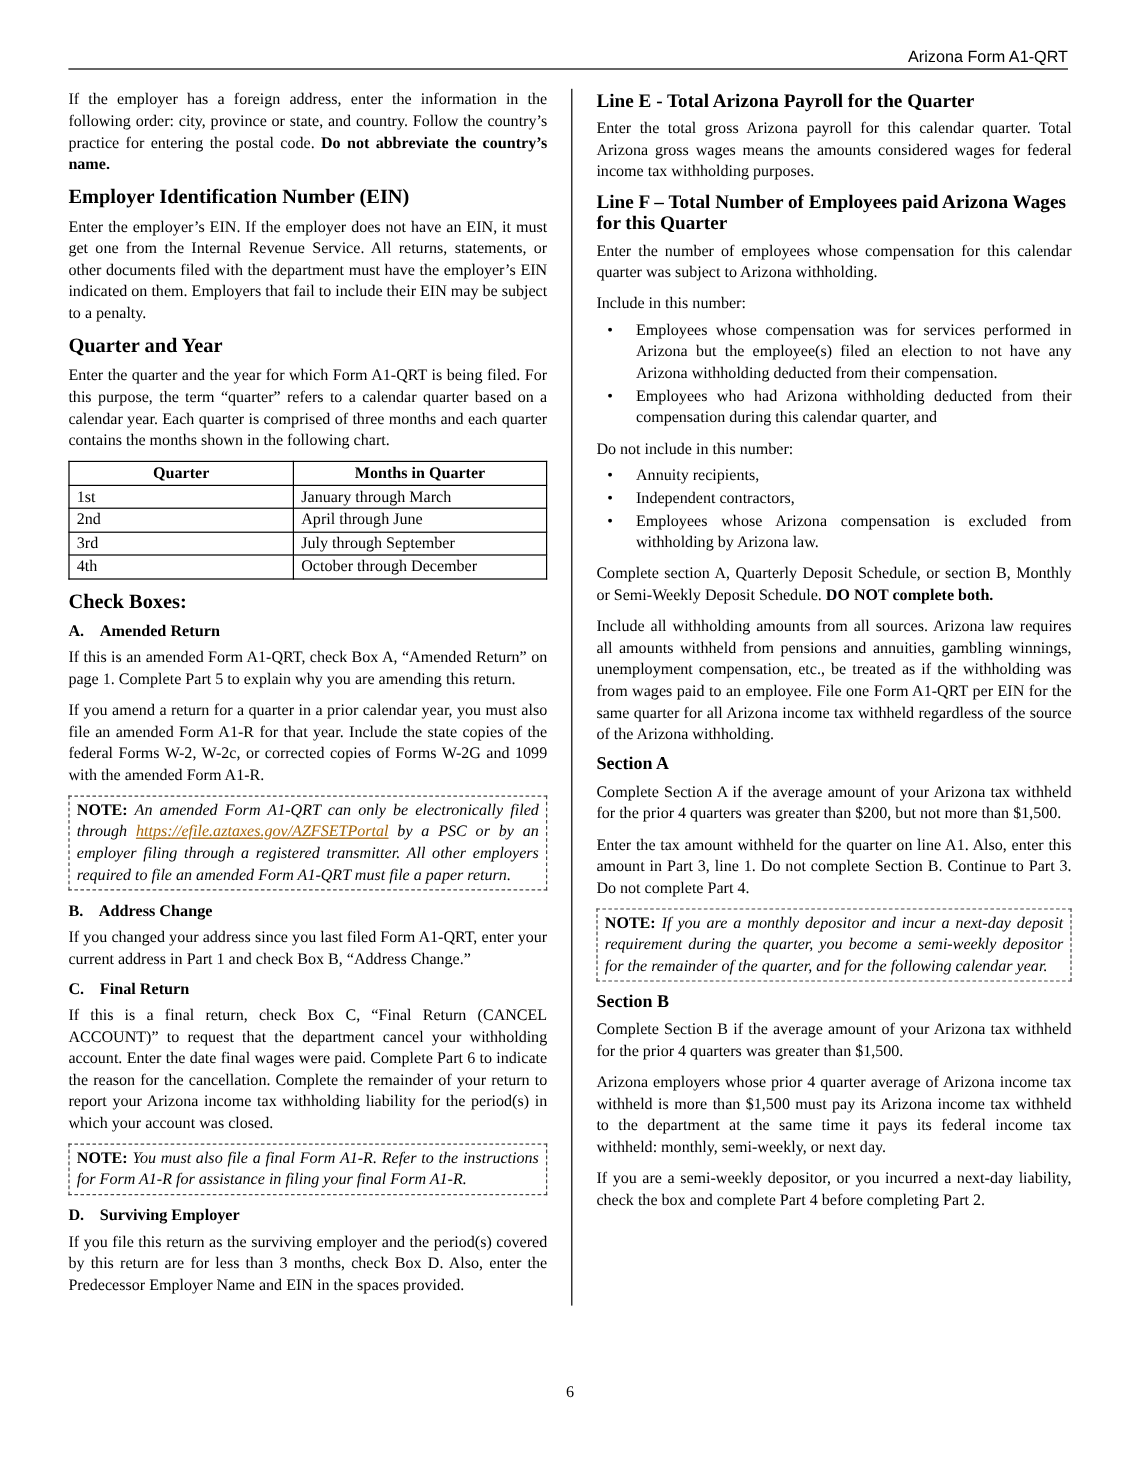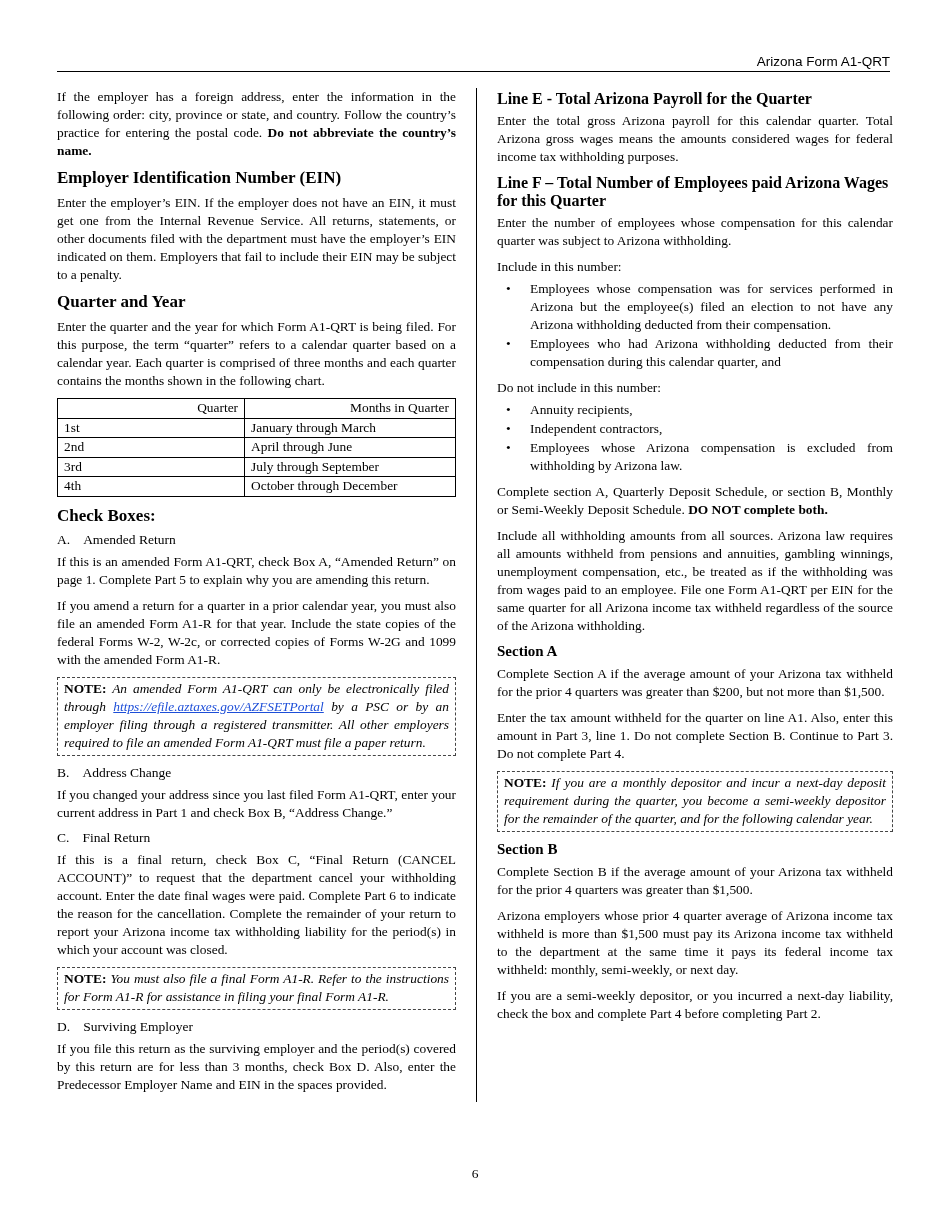--- a/index.html
+++ b/index.html
@@ -11,7 +11,7 @@
     position:relative;
     overflow:hidden;
   }
-  .page { position:absolute; top:14px; left:0; width:950px; height:1013px; background:#fff; }
+  .page { position:absolute; top:0; left:0; width:950px; height:1013px; background:#fff; }
 
   
   .header-row {

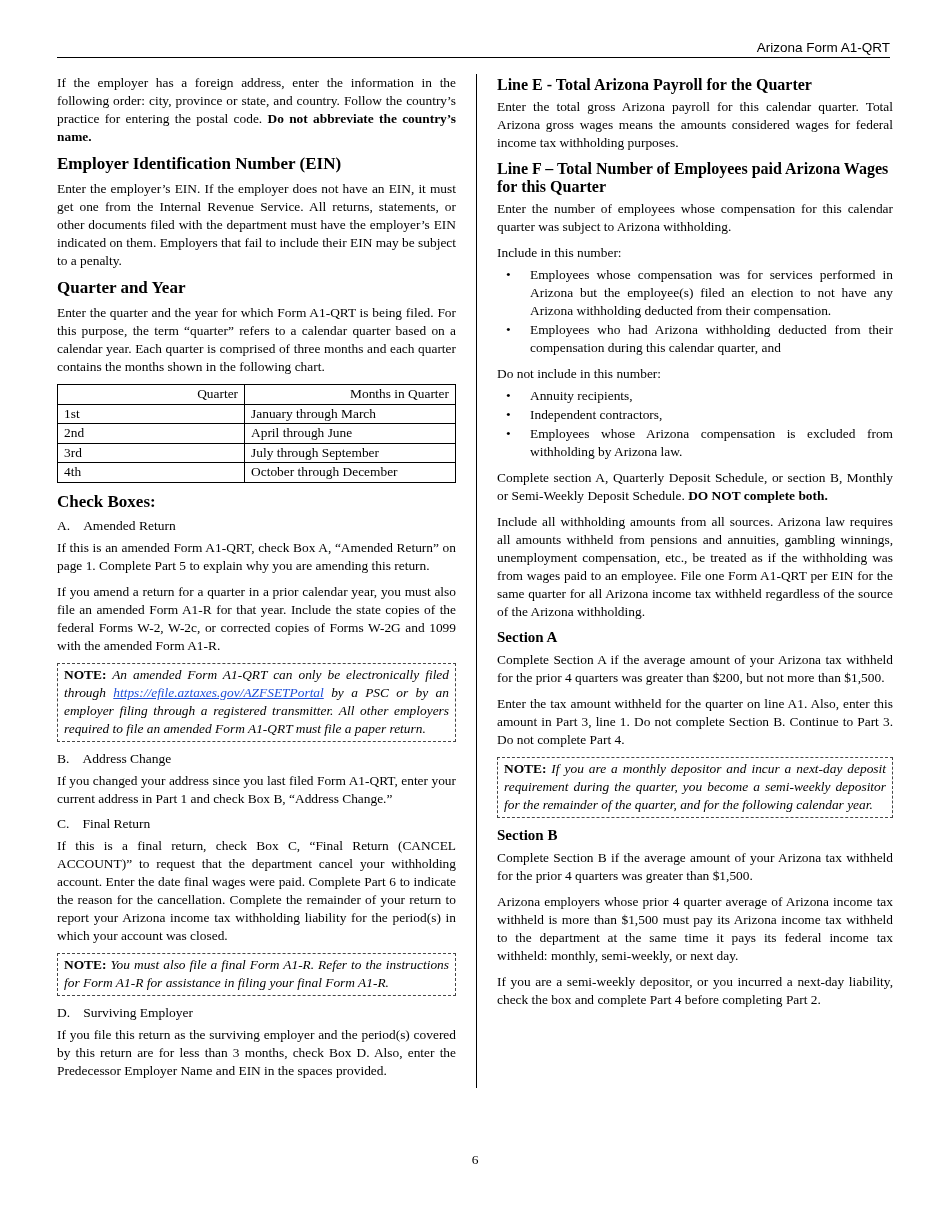--- a/index.html
+++ b/index.html
@@ -67,7 +67,7 @@
     padding:0 6px; line-height:18.5px;
     text-align:left; vertical-align:top;
   }
-  table.quarter-table th { text-align:right; font-weight:normal; }
+  table.quarter-table th { text-align:center; font-weight:bold; }
   table.quarter-table th:first-child, table.quarter-table td:first-child { width:47%; }
 
   .note-box {

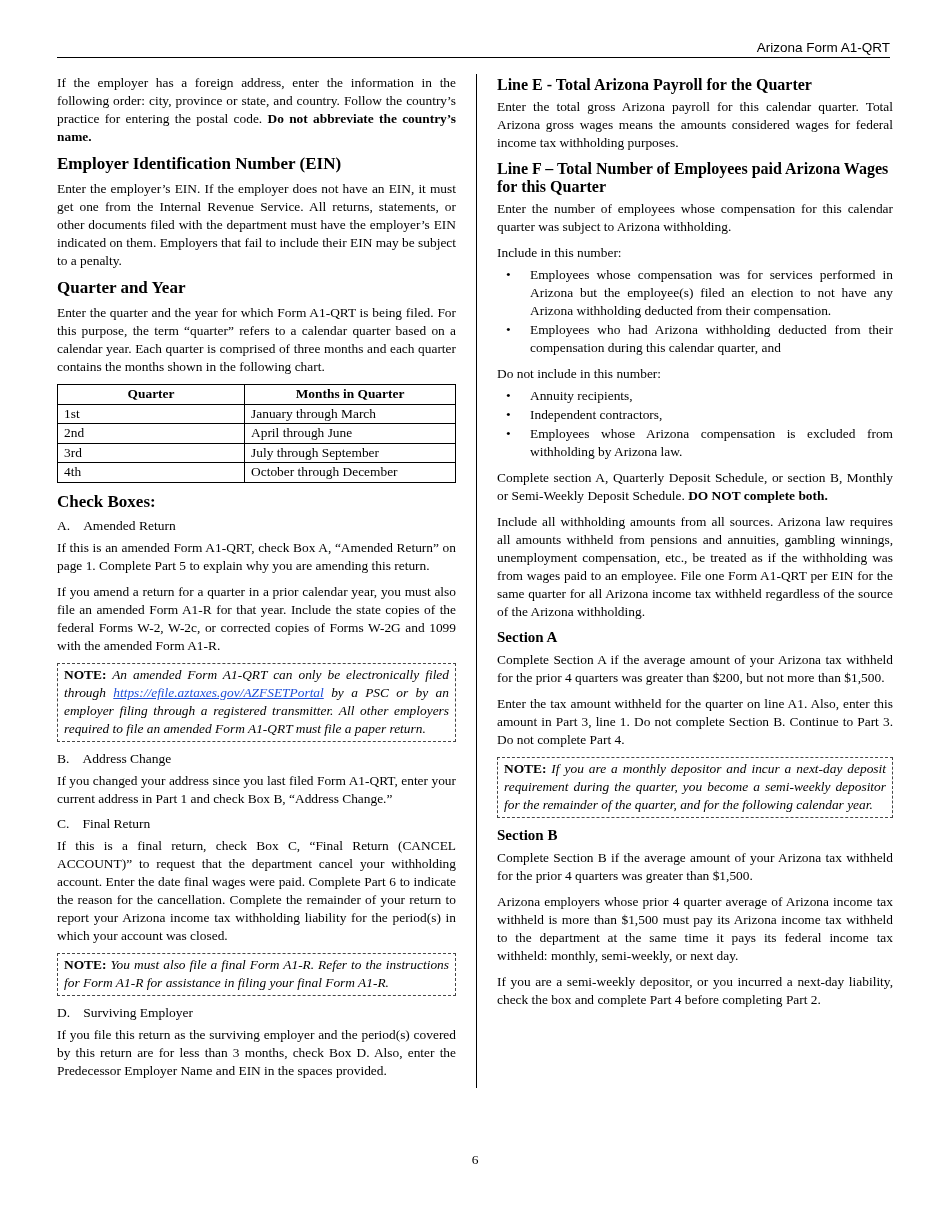--- a/index.html
+++ b/index.html
@@ -52,7 +52,7 @@
     text-align:left;
   }
   h3.cb-heading {
-    font-size:13.5px; font-weight:normal;
+    font-size:13.5px; font-weight:bold;
     margin:2px 0 5px 0;
   }
   .cb-title { margin-left:13px; }

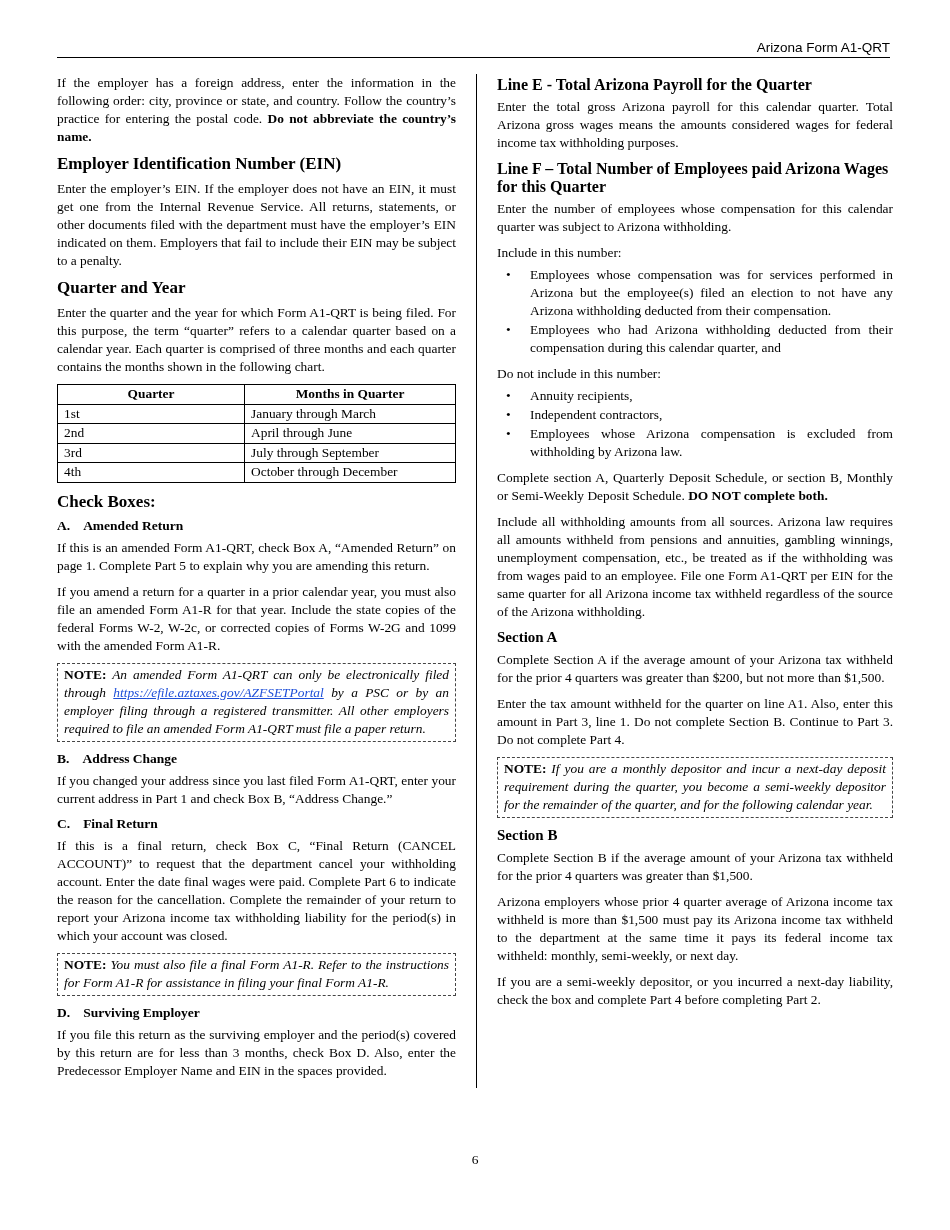--- a/index.html
+++ b/index.html
@@ -80,7 +80,7 @@
   .note-box .note-label { font-weight:bold; font-style:normal; }
   .note-box i { font-style:italic; }
   .note-box a {
-    color:#1d4ed8; text-decoration:underline; font-style:italic;
+    color:#a16207; text-decoration:underline; font-style:italic;
   }
 
   ul.bullet-list { list-style:none; margin:0 0 8px 0; }

